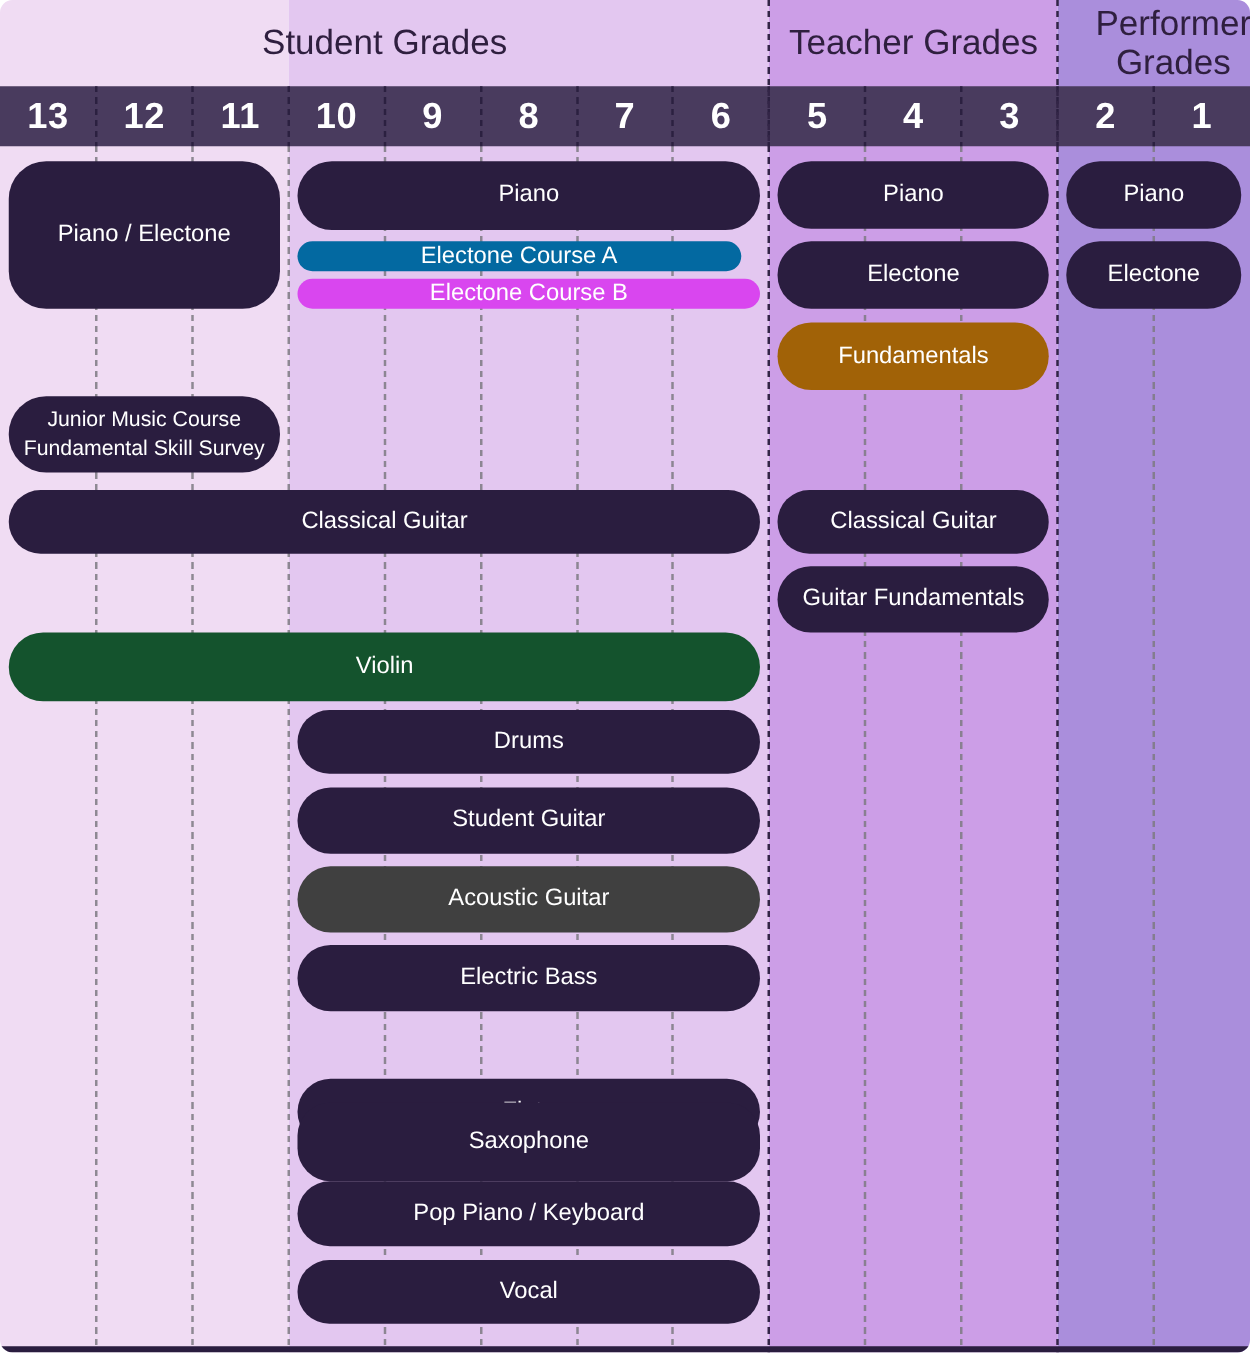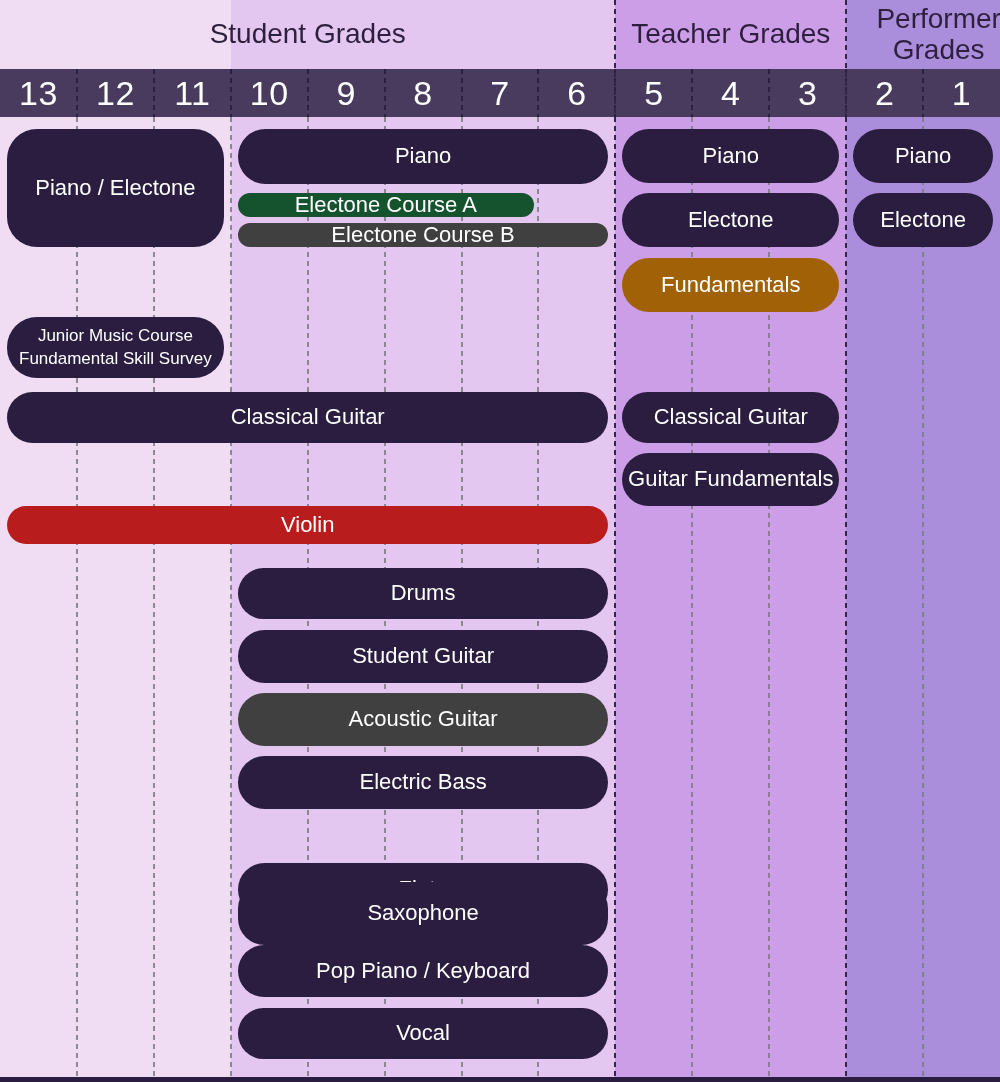--- a/index.html
+++ b/index.html
@@ -6,6 +6,7 @@
   .stage{
     position:relative;width:1000px;height:1082px;overflow:hidden;
     font-family:"Liberation Sans", sans-serif;
+    border-radius:10px;
   }
   .layer{position:absolute;inset:0;}
   .bg-region{position:absolute;top:0;height:1082px;}

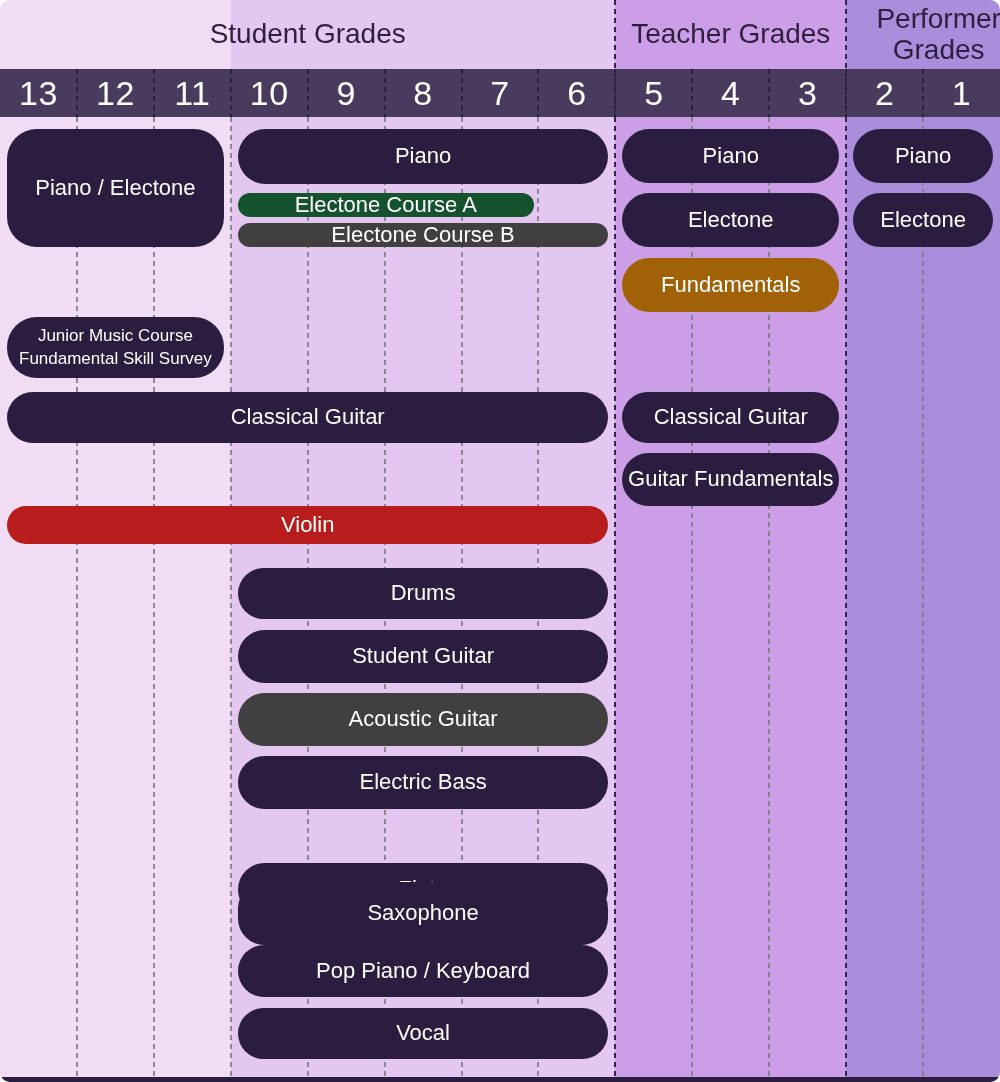--- a/index.html
+++ b/index.html
@@ -18,7 +18,7 @@
   .grade-bar{position:absolute;left:0;top:69px;width:1000px;height:48px;}
   .grade-cell{
     position:absolute;top:0;height:48px;display:flex;align-items:center;justify-content:center;
-    font-size:34px;letter-spacing:.5px;
+    font-size:29px;letter-spacing:.5px;font-weight:bold;
   }
   .bar-tick{position:absolute;top:0;height:48px;width:2px;
     background:repeating-linear-gradient(180deg, #2b2040 0 5px, transparent 5px 9px);}

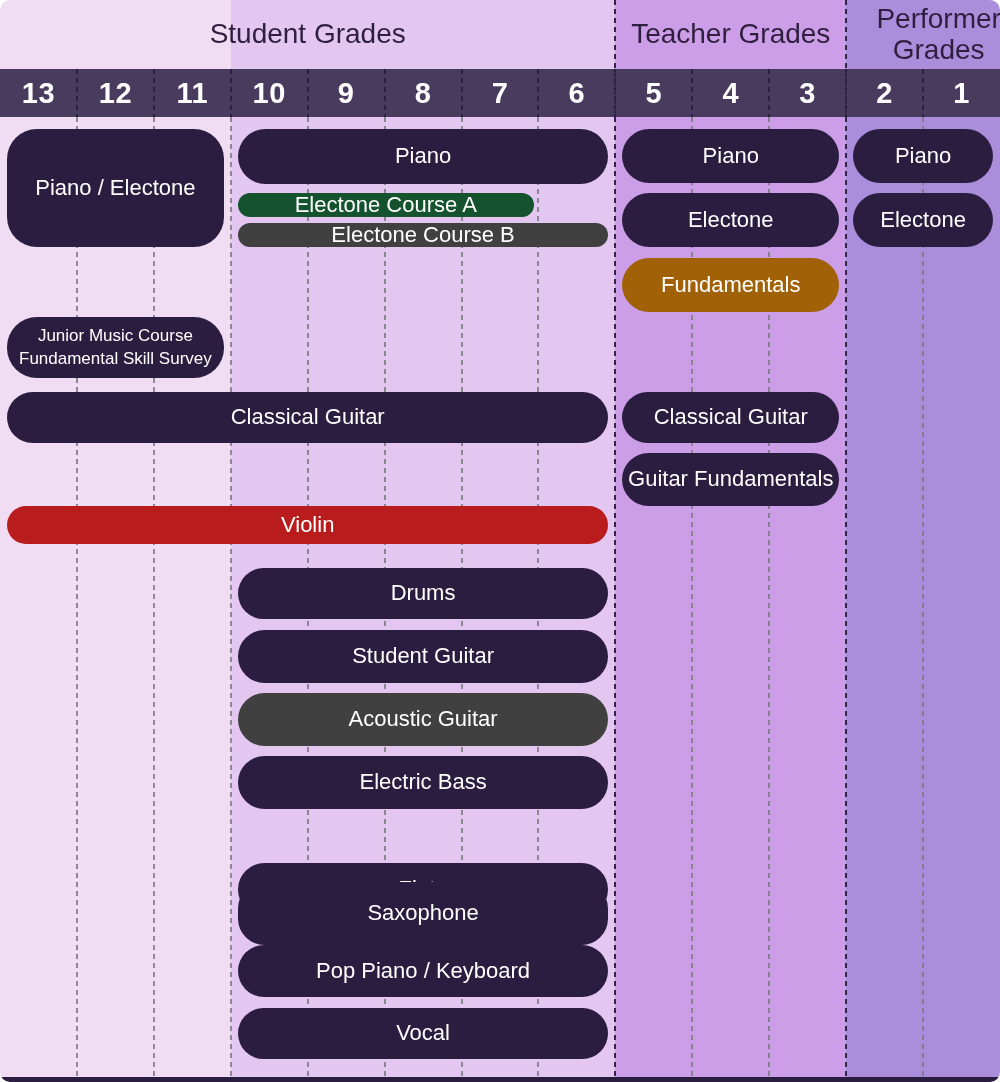--- a/index.html
+++ b/index.html
@@ -28,7 +28,7 @@
   }
   .pill{
     position:absolute;display:flex;flex-direction:column;align-items:center;justify-content:center;
-    text-align:center;font-size:22px;line-height:1.2;
+    text-align:center;font-size:19px;line-height:1.2;
   }
   .pill.two-line{font-size:17px;line-height:1.32;}
   .bottom-strip{position:absolute;left:0;top:1077px;width:1000px;height:5px;}

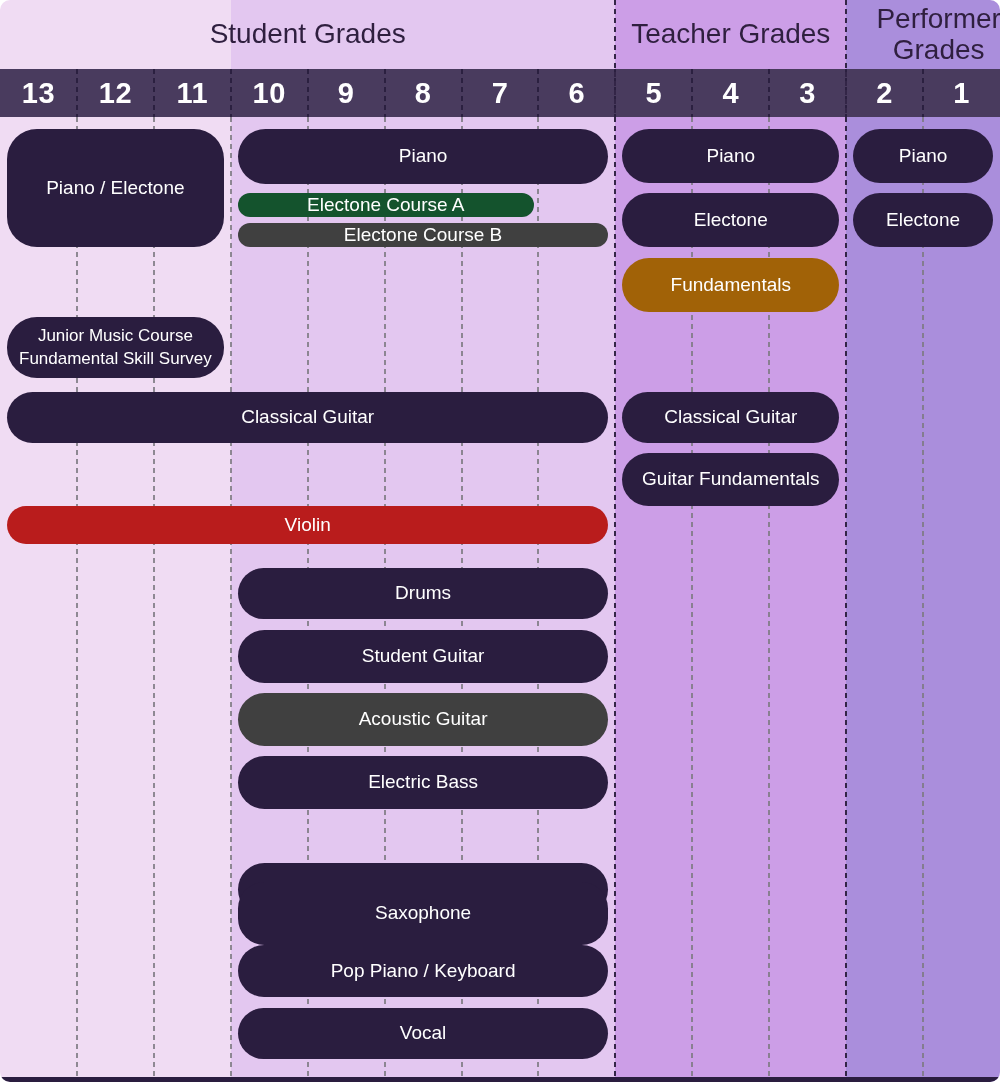--- a/index.html
+++ b/index.html
@@ -91,7 +91,7 @@
   <div class="layer" id="pill-layer">
       <div class="pill" style="left: 7px; width: 216.769px; top: 129px; height: 118px; border-radius: 30px; background: rgb(42, 29, 63); color: rgb(255, 255, 255);">Piano / Electone</div>
       <div class="pill" style="left: 237.769px; width: 370.615px; top: 129px; height: 55px; border-radius: 27.5px; background: rgb(42, 29, 63); color: rgb(255, 255, 255);">Piano</div>
-      <div class="pill" style="left: 237.769px; width: 296px; top: 193px; height: 24px; border-radius: 12px; background: #14532d; color: rgb(255, 255, 255);">Electone Course A</div>
+      <div class="pill" style="left: 237.769px; width: 355px; top: 193px; height: 24px; border-radius: 12px; background: #0369a1; color: rgb(255, 255, 255);">Electone Course A</div>
       <div class="pill" style="left: 237.769px; width: 370.615px; top: 223px; height: 24px; border-radius: 12px; background: #404040; color: rgb(255, 255, 255);">Electone Course B</div>
       <div class="pill" style="left: 622.385px; width: 216.769px; top: 129px; height: 54px; border-radius: 27px; background: rgb(42, 29, 63); color: rgb(255, 255, 255);">Piano</div>
       <div class="pill" style="left: 853.154px; width: 139.846px; top: 129px; height: 54px; border-radius: 27px; background: rgb(42, 29, 63); color: rgb(255, 255, 255);">Piano</div>

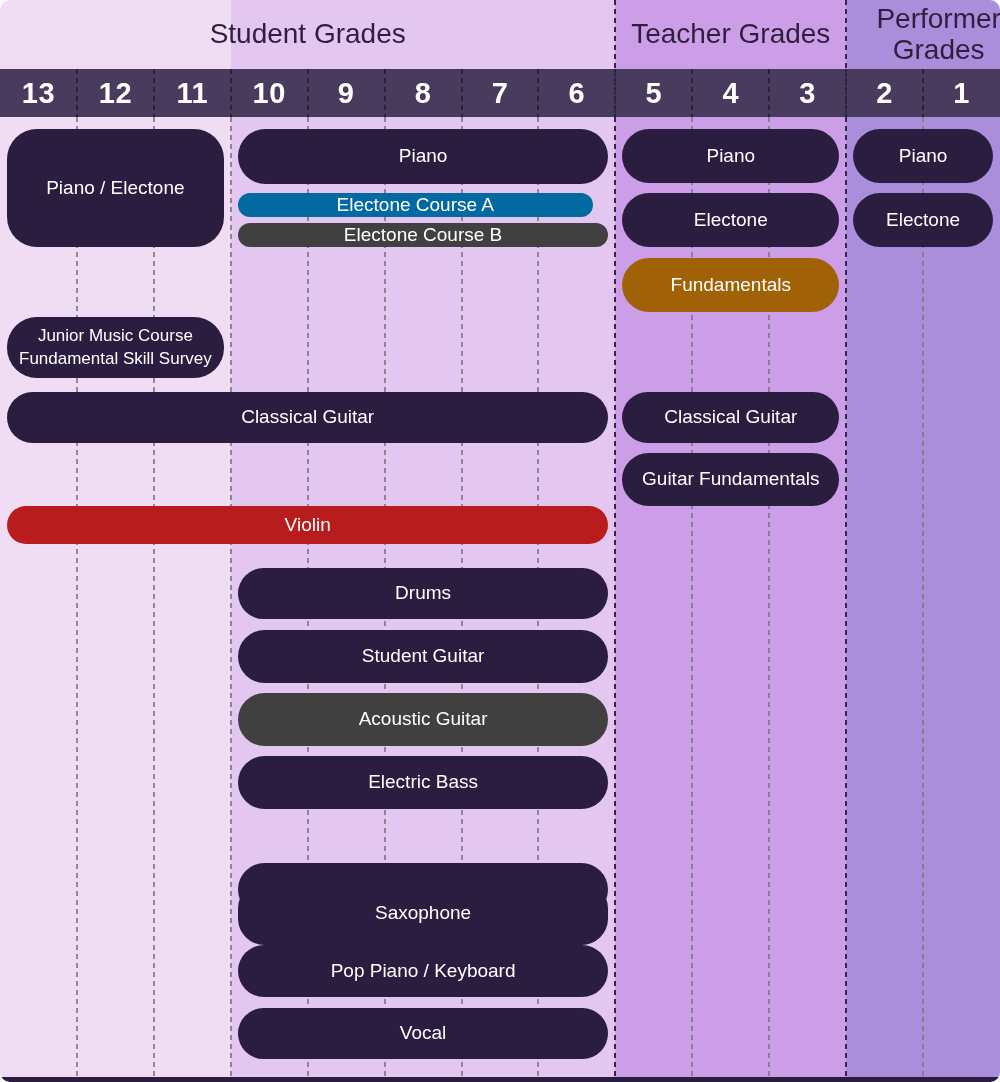--- a/index.html
+++ b/index.html
@@ -92,7 +92,7 @@
       <div class="pill" style="left: 7px; width: 216.769px; top: 129px; height: 118px; border-radius: 30px; background: rgb(42, 29, 63); color: rgb(255, 255, 255);">Piano / Electone</div>
       <div class="pill" style="left: 237.769px; width: 370.615px; top: 129px; height: 55px; border-radius: 27.5px; background: rgb(42, 29, 63); color: rgb(255, 255, 255);">Piano</div>
       <div class="pill" style="left: 237.769px; width: 355px; top: 193px; height: 24px; border-radius: 12px; background: #0369a1; color: rgb(255, 255, 255);">Electone Course A</div>
-      <div class="pill" style="left: 237.769px; width: 370.615px; top: 223px; height: 24px; border-radius: 12px; background: #404040; color: rgb(255, 255, 255);">Electone Course B</div>
+      <div class="pill" style="left: 237.769px; width: 370.615px; top: 223px; height: 24px; border-radius: 12px; background: #d946ef; color: rgb(255, 255, 255);">Electone Course B</div>
       <div class="pill" style="left: 622.385px; width: 216.769px; top: 129px; height: 54px; border-radius: 27px; background: rgb(42, 29, 63); color: rgb(255, 255, 255);">Piano</div>
       <div class="pill" style="left: 853.154px; width: 139.846px; top: 129px; height: 54px; border-radius: 27px; background: rgb(42, 29, 63); color: rgb(255, 255, 255);">Piano</div>
       <div class="pill" style="left: 622.385px; width: 216.769px; top: 193px; height: 54px; border-radius: 27px; background: rgb(42, 29, 63); color: rgb(255, 255, 255);">Electone</div>

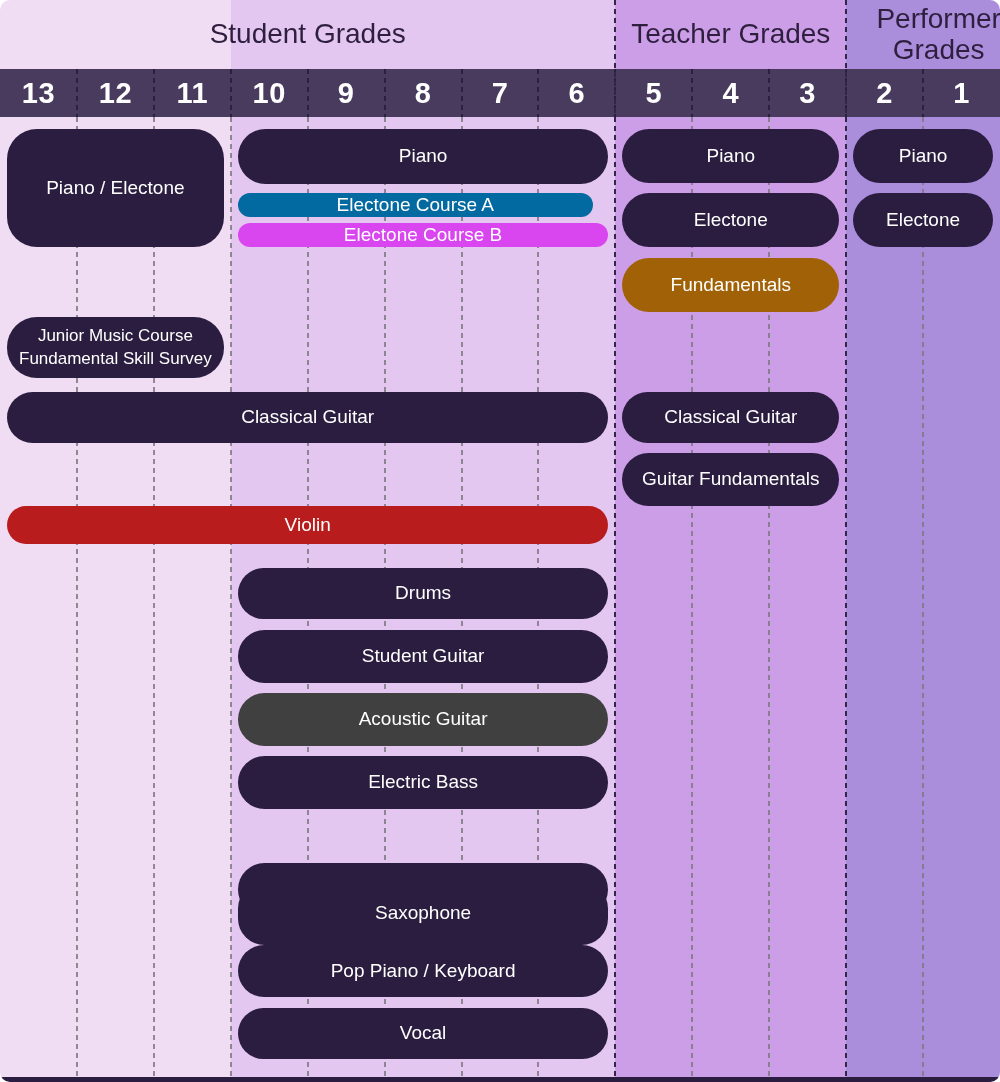--- a/index.html
+++ b/index.html
@@ -105,7 +105,7 @@
       <div class="pill" style="left: 7px; width: 601.385px; top: 392px; height: 51px; border-radius: 25.5px; background: rgb(42, 29, 63); color: rgb(255, 255, 255);">Classical Guitar</div>
       <div class="pill" style="left: 622.385px; width: 216.769px; top: 392px; height: 51px; border-radius: 25.5px; background: rgb(42, 29, 63); color: rgb(255, 255, 255);">Classical Guitar</div>
       <div class="pill" style="left: 622.385px; width: 216.769px; top: 453px; height: 53px; border-radius: 26.5px; background: rgb(42, 29, 63); color: rgb(255, 255, 255);">Guitar Fundamentals</div>
-      <div class="pill" style="left: 7px; width: 601.385px; top: 506px; height: 38px; border-radius: 27.5px; background: #b91c1c; color: rgb(255, 255, 255);">Violin</div>
+      <div class="pill" style="left: 7px; width: 601.385px; top: 506px; height: 55px; border-radius: 27.5px; background: #14532d; color: rgb(255, 255, 255);">Violin</div>
       <div class="pill" style="left: 237.769px; width: 370.615px; top: 568px; height: 51px; border-radius: 25.5px; background: rgb(42, 29, 63); color: rgb(255, 255, 255);">Drums</div>
       <div class="pill" style="left: 237.769px; width: 370.615px; top: 630px; height: 53px; border-radius: 26.5px; background: rgb(42, 29, 63); color: rgb(255, 255, 255);">Student Guitar</div>
       <div class="pill" style="left: 237.769px; width: 370.615px; top: 693px; height: 53px; border-radius: 26.5px; background: #404040; color: rgb(255, 255, 255);">Acoustic Guitar</div>

